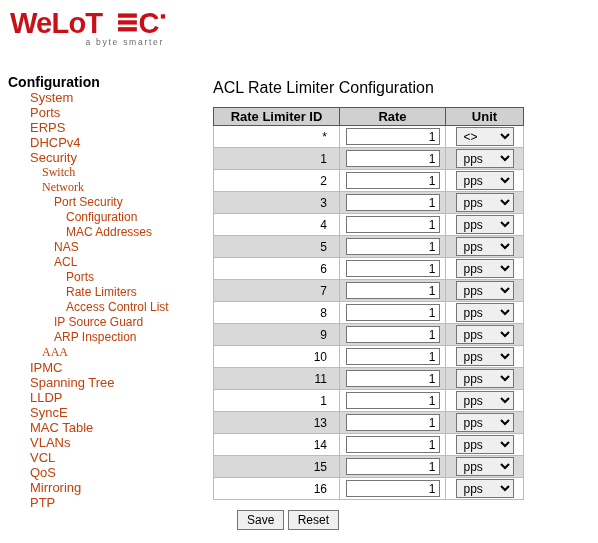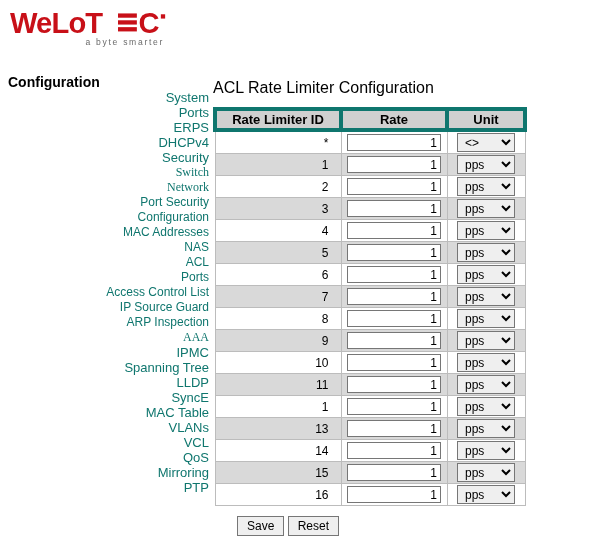--- a/index.html
+++ b/index.html
@@ -27,7 +27,7 @@
     .nav .lvl2 { padding-left: 34px; font-size: 12px; font-family: Liberation Serif, serif; }
     .nav .lvl3 { padding-left: 46px; font-size: 12px; }
     .nav .lvl4 { padding-left: 58px; font-size: 12px; }
-    .nav a { color: #0f766e; text-decoration: none; display:block; cursor:pointer;text-align:right; }
+    .nav a { color: #c2410c; text-decoration: none; display:block; cursor:pointer; }
     .main { padding-top: 4px; }
     h1 { font-size: 16px; font-weight: 400; margin-bottom: 10px; }
     table { border-collapse: collapse; }

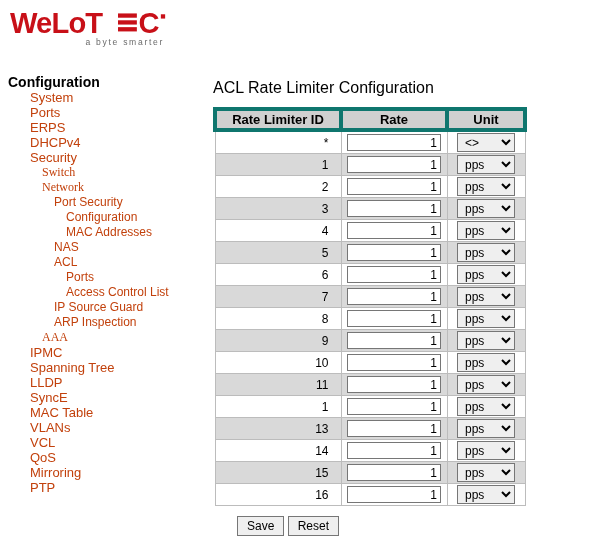--- a/index.html
+++ b/index.html
@@ -33,7 +33,7 @@
     table { border-collapse: collapse; }
     th {
       background: #d0d0d0;
-      border: 4px solid #0f766e;
+      border: 1px solid #0f766e;
       font-size: 13px;
       font-weight: 700;
       padding: 1px 0;

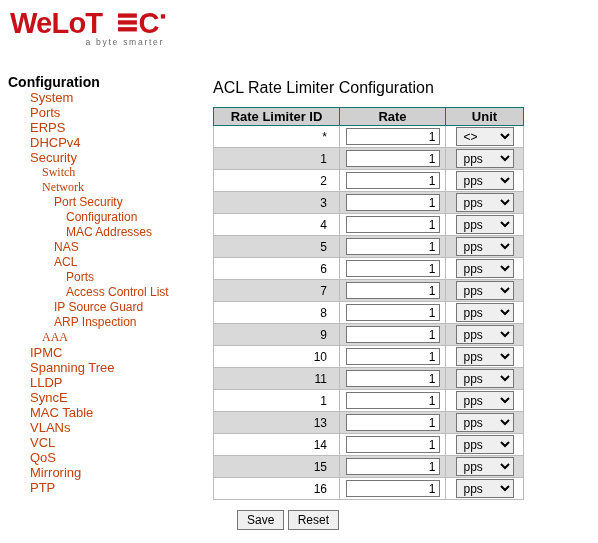--- a/index.html
+++ b/index.html
@@ -109,6 +109,7 @@
         <a class="lvl3">NAS</a>
         <a class="lvl3">ACL</a>
         <a class="lvl4">Ports</a>
+        <a class="lvl4">Rate Limiters</a>
         <a class="lvl4">Access Control List</a>
         <a class="lvl3">IP Source Guard</a>
         <a class="lvl3">ARP Inspection</a>

